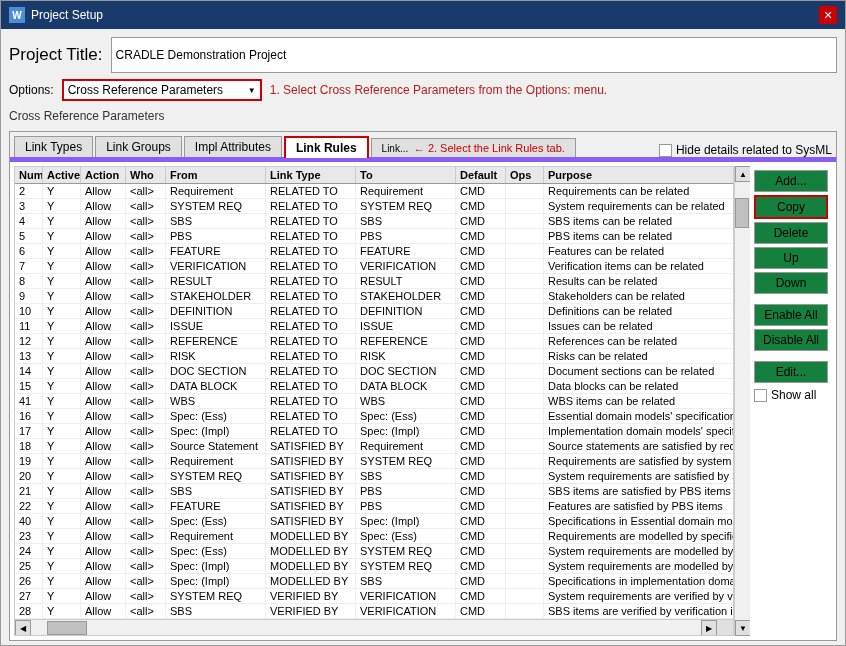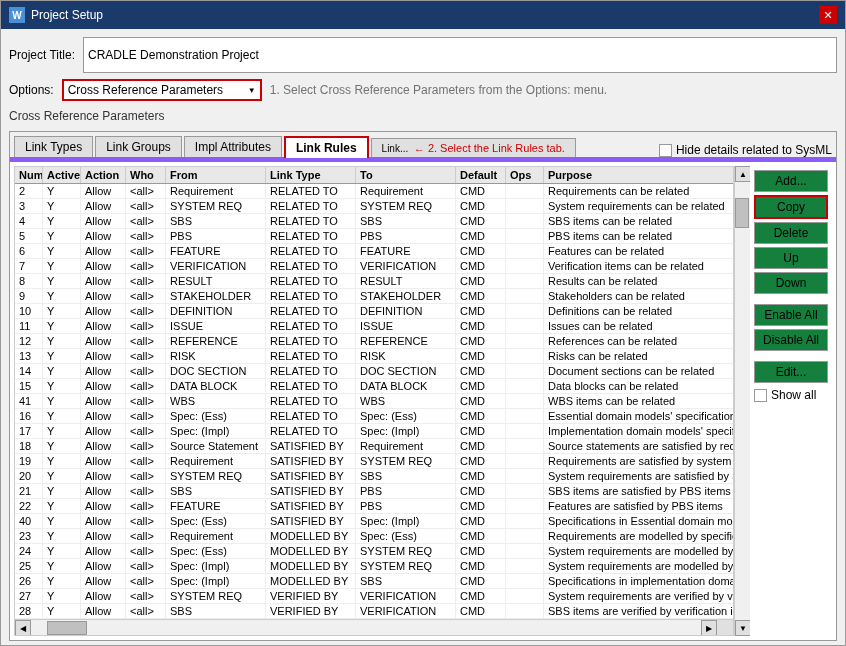--- a/index.html
+++ b/index.html
@@ -16,7 +16,7 @@
     .content { flex: 1; padding: 8px; display: flex; flex-direction: column; gap: 6px; }
     
     .project-title-row { display: flex; align-items: center; gap: 8px; }
-    .project-title-label { font-size: 12px; white-space: nowrap; }
+    .project-title-label { font-size: 17px; white-space: nowrap; }
     .project-title-value { flex: 1; border: 1px solid #999; background: white; padding: 2px 4px; font-size: 12px; height: 36px; }
     
     .options-row { display: flex; align-items: center; gap: 8px; }

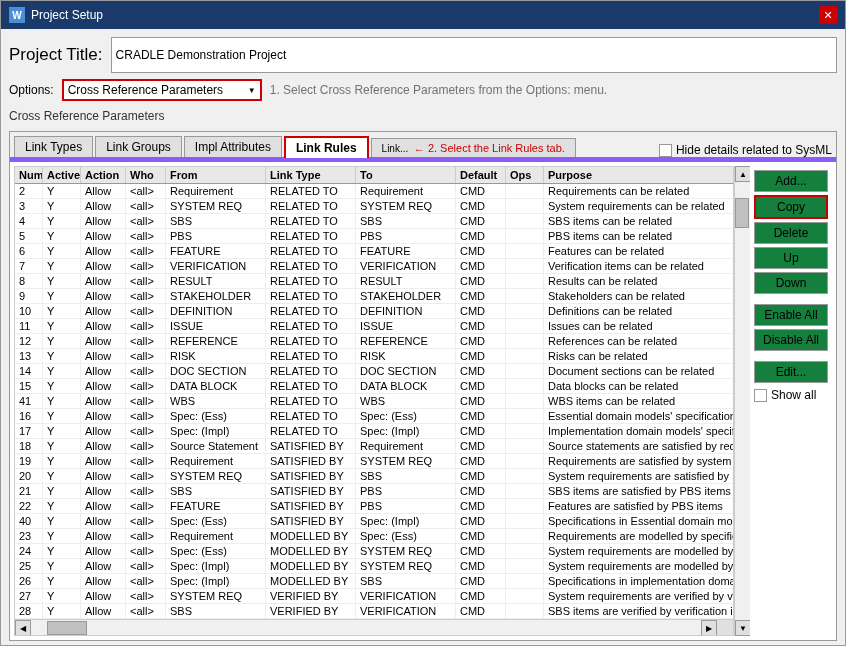--- a/index.html
+++ b/index.html
@@ -23,7 +23,7 @@
     .options-label { font-size: 12px; white-space: nowrap; }
     .options-select { border: 2px solid #cc0000; background: white; padding: 2px 4px; font-size: 12px; height: 22px; min-width: 200px; display: flex; align-items: center; justify-content: space-between; cursor: pointer; }
     .options-arrow { font-size: 8px; }
-    .options-note { color: #737373; font-size: 12px; font-weight: normal; }
+    .options-note { color: #b91c1c; font-size: 12px; font-weight: normal; }
     
     .section-label { font-size: 12px; color: #333; padding: 2px 0; }
     

